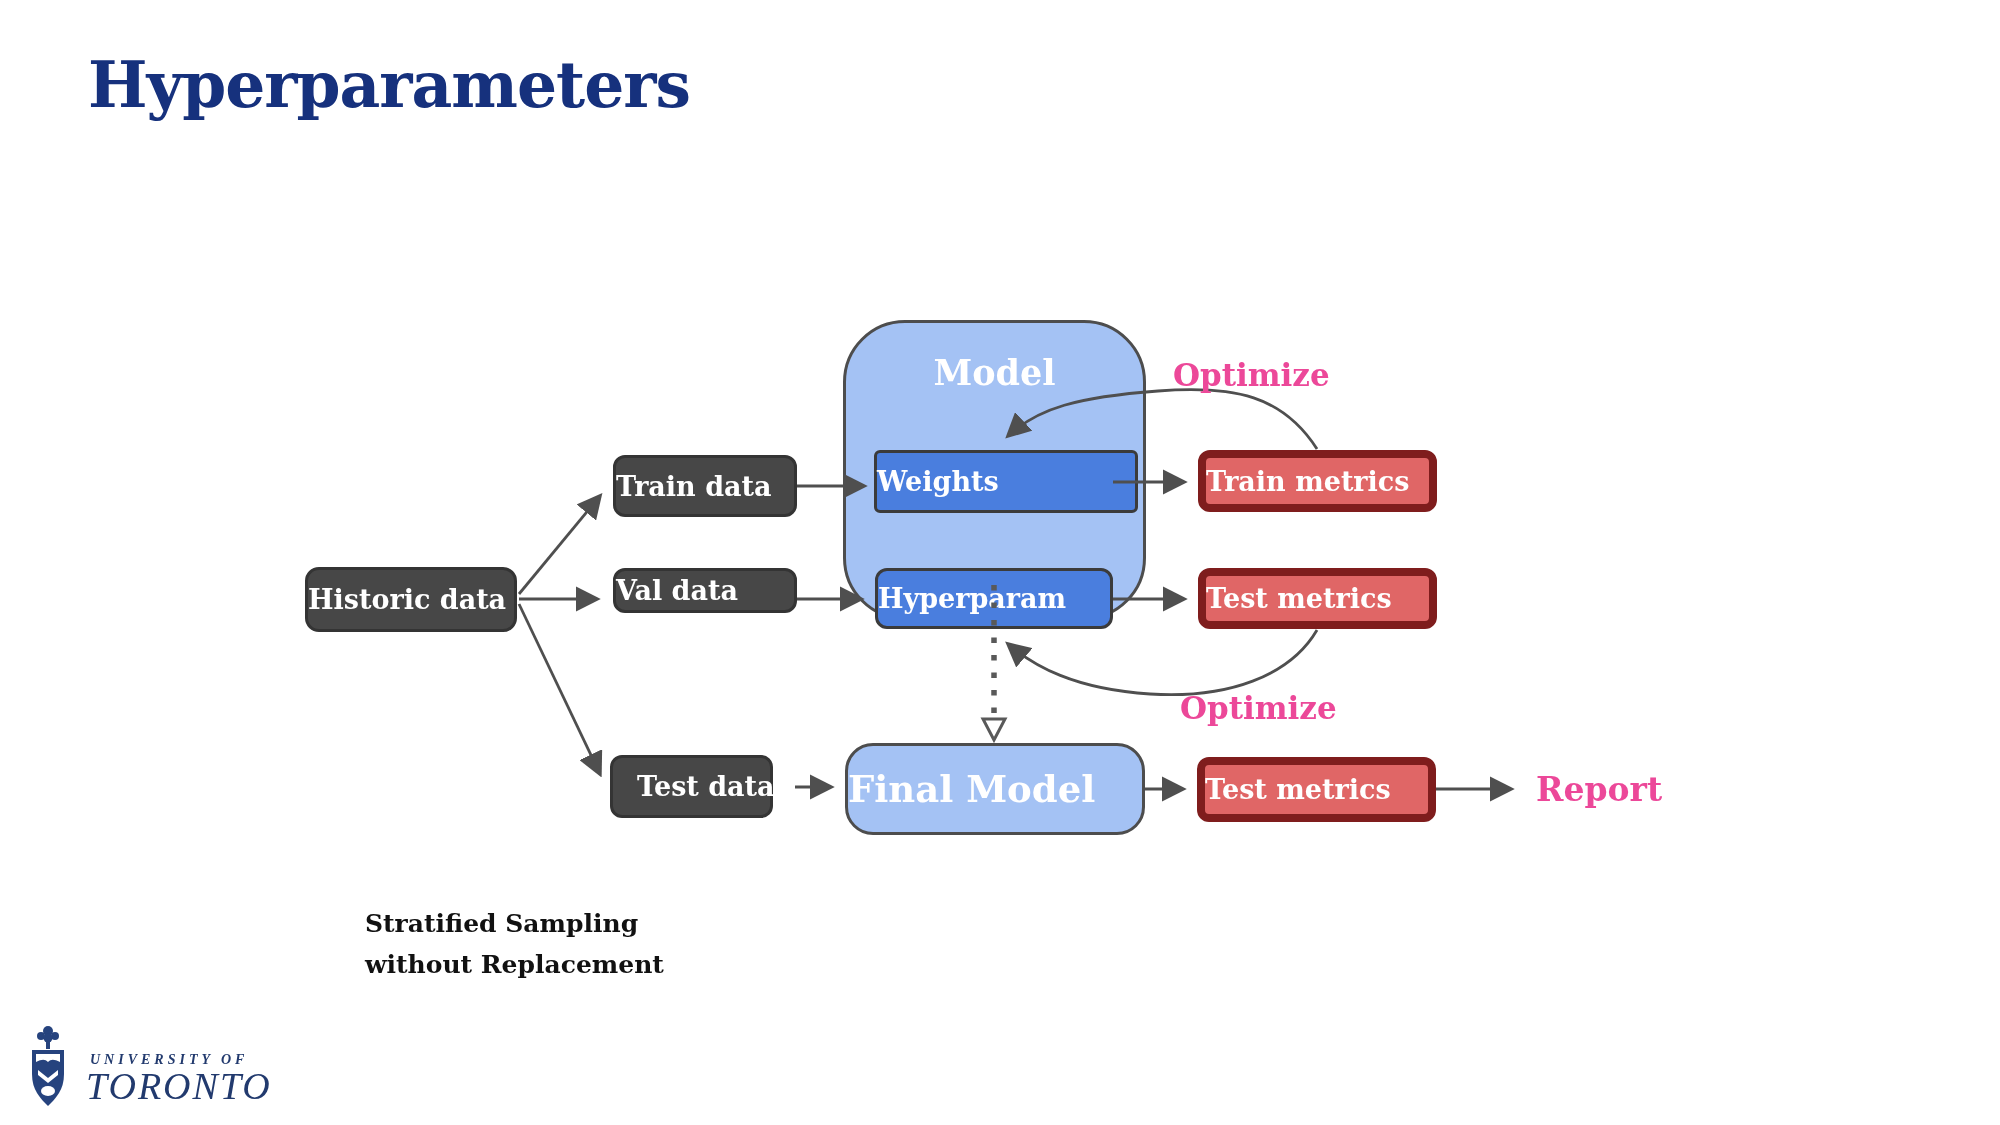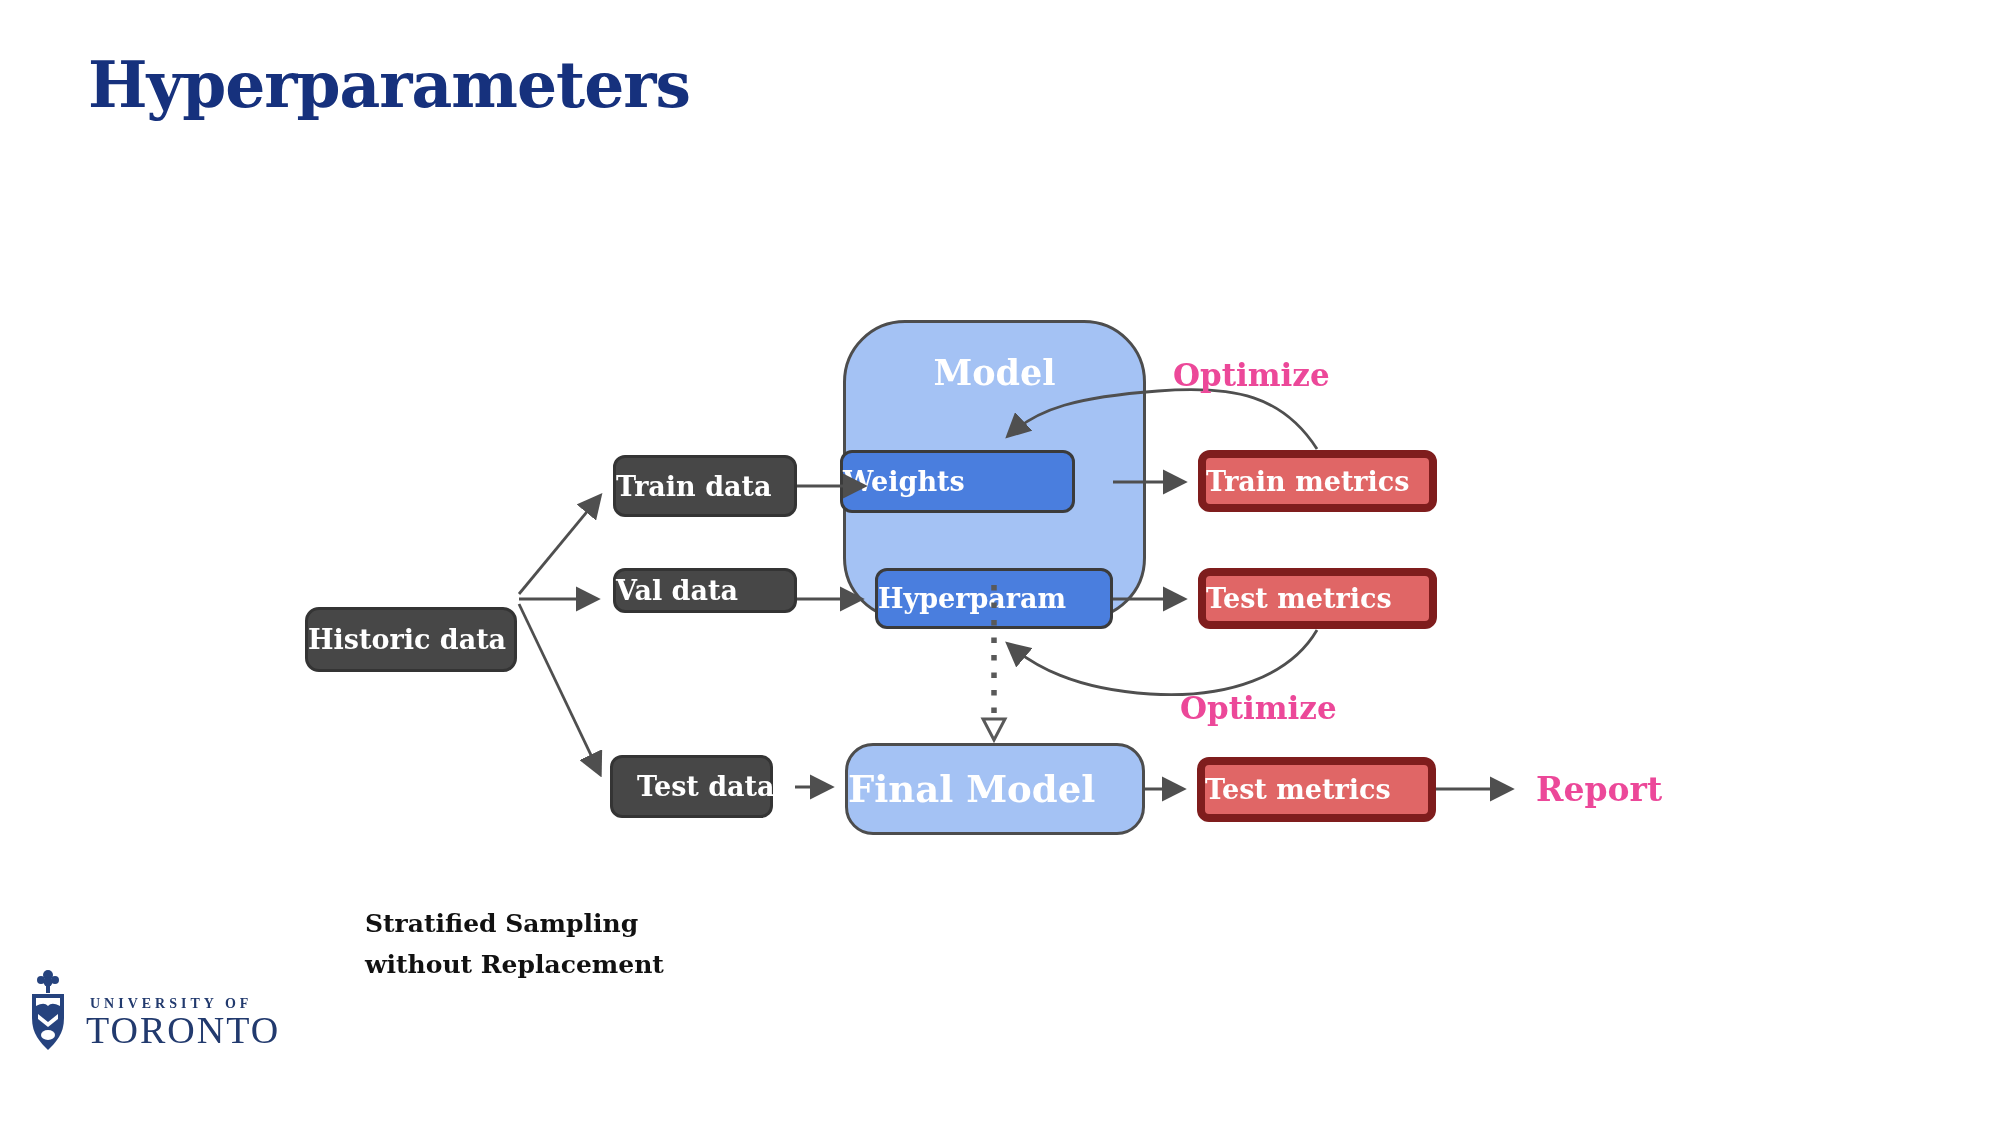--- a/index.html
+++ b/index.html
@@ -84,7 +84,7 @@
     <span>Test data</span>
   </div>
 
-  <div class="node blue z2" style="left:840px;top:450px;width:235px;height:63px;">
+  <div class="node blue z2" style="left:874px;top:450px;width:264px;height:63px;border-radius:6px;">
     <span>Weights</span>
   </div>
   <div class="node blue z2" style="left:875px;top:568px;width:238px;height:61px;">

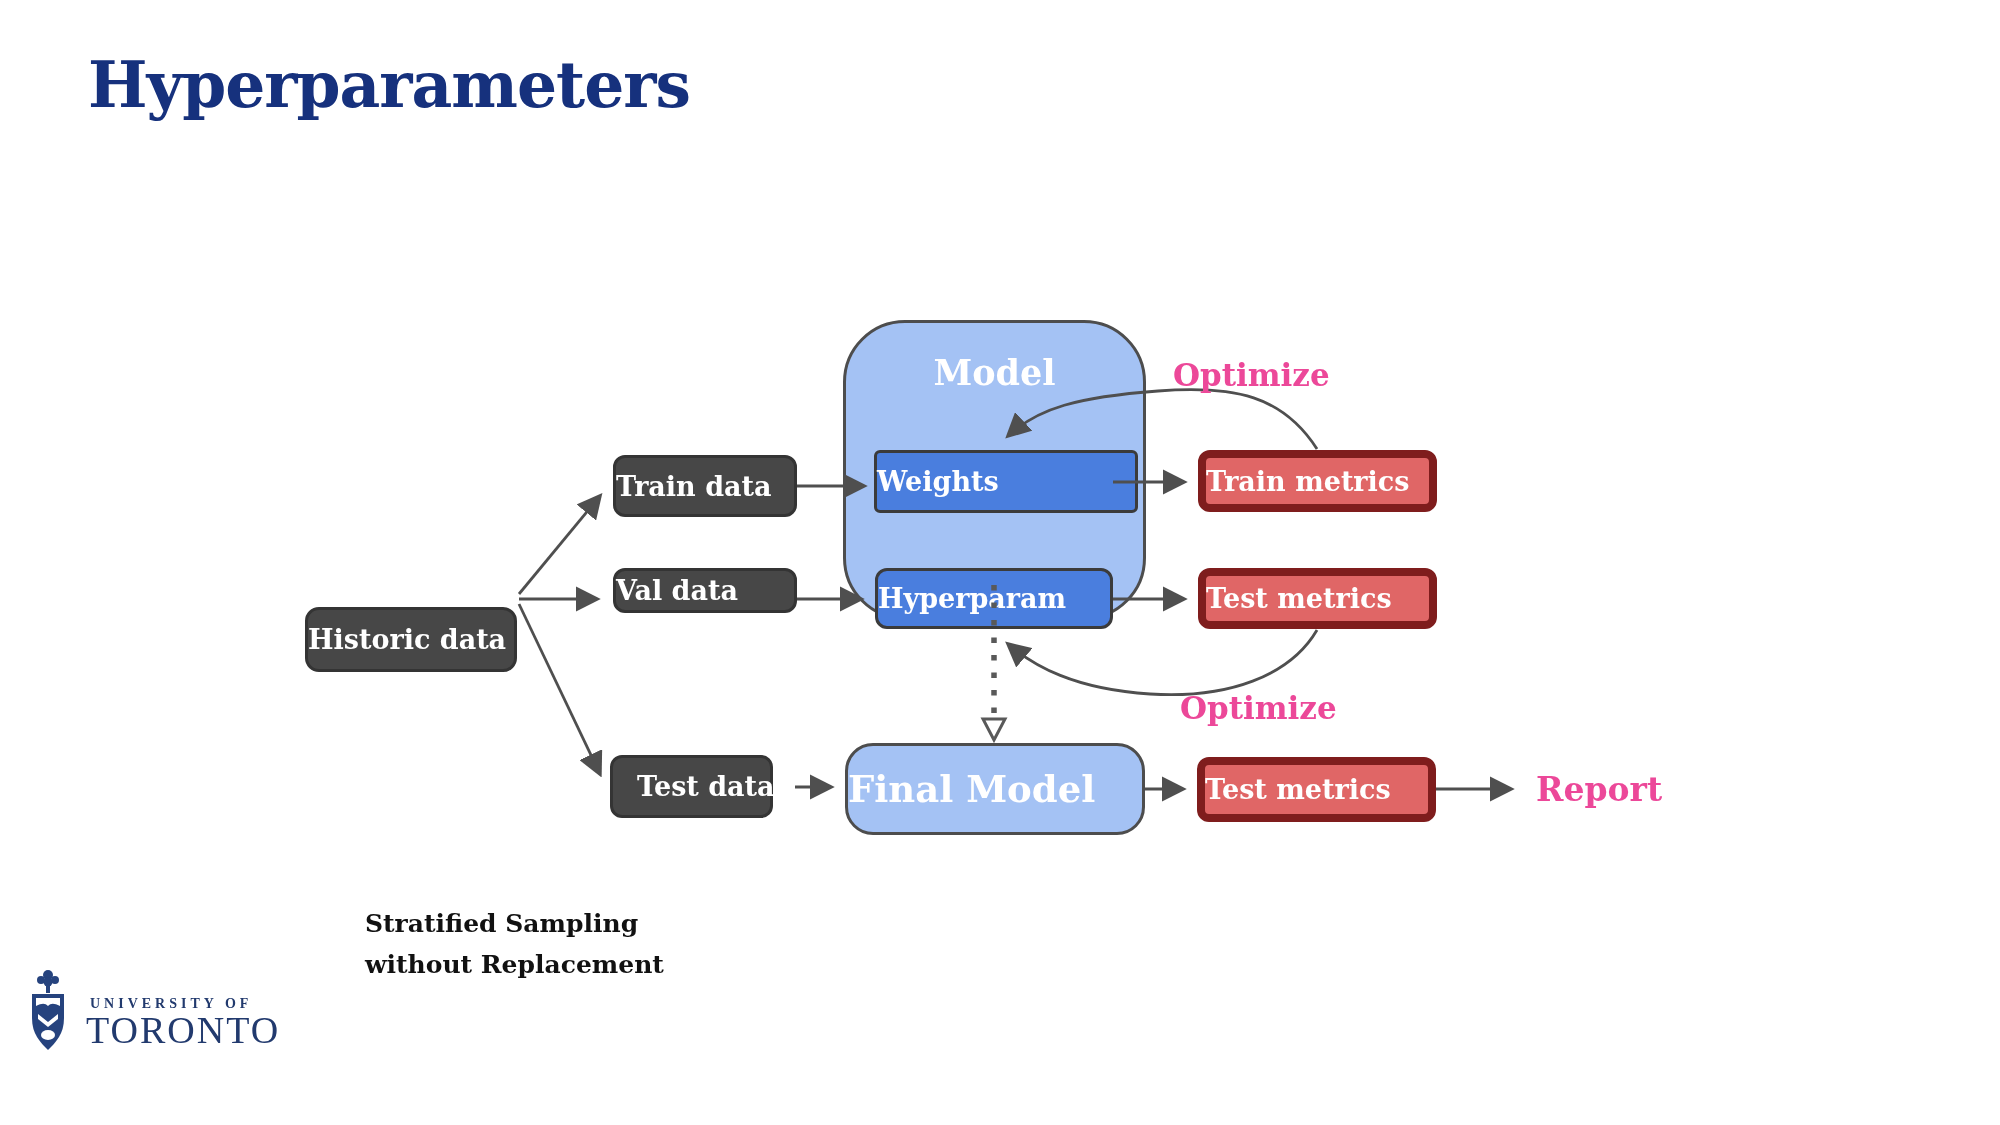--- a/index.html
+++ b/index.html
@@ -71,7 +71,7 @@
   <div class="model-container"></div>
   <div class="model-label">Model</div>
 
-  <div class="node dark z2" style="left:305px;top:567px;width:212px;height:65px;border-radius:14px;margin-top:40px;">
+  <div class="node dark z2" style="left:305px;top:567px;width:212px;height:65px;border-radius:14px;">
     <span>Historic data</span>
   </div>
   <div class="node dark z2" style="left:613px;top:455px;width:184px;height:62px;">

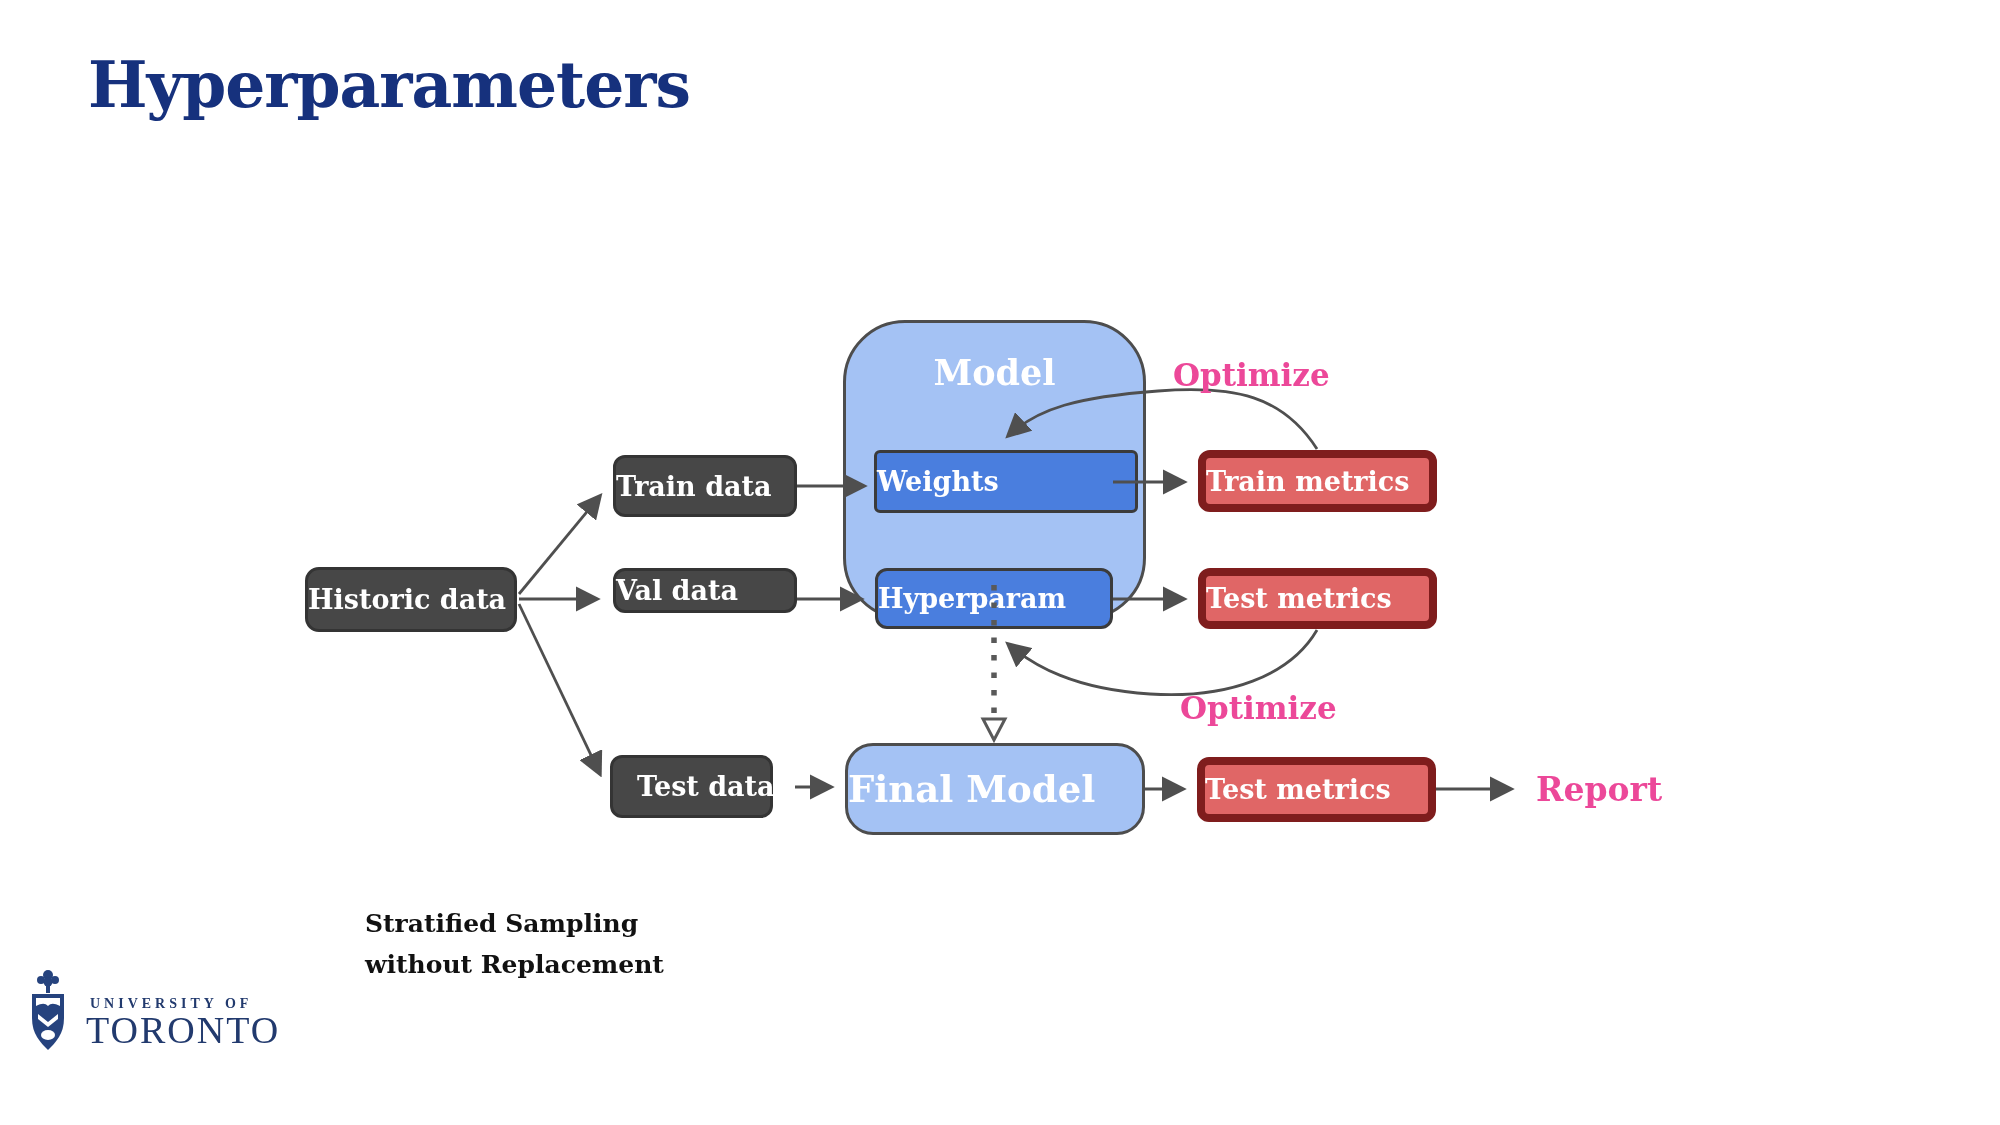--- a/index.html
+++ b/index.html
@@ -49,7 +49,7 @@
     position:absolute;left:0;top:0;width:2000px;height:1125px;
     z-index:3;pointer-events:none;
   }
-  .logo{position:absolute;left:28px;top:968px;width:260px;height:90px;z-index:4;}
+  .logo{position:absolute;left:28px;top:1024px;width:260px;height:90px;z-index:4;font-style:italic;}
   .logo .univ-of{
     position:absolute;left:62px;top:28px;
     font-family:"Liberation Serif","DejaVu Serif",serif;

